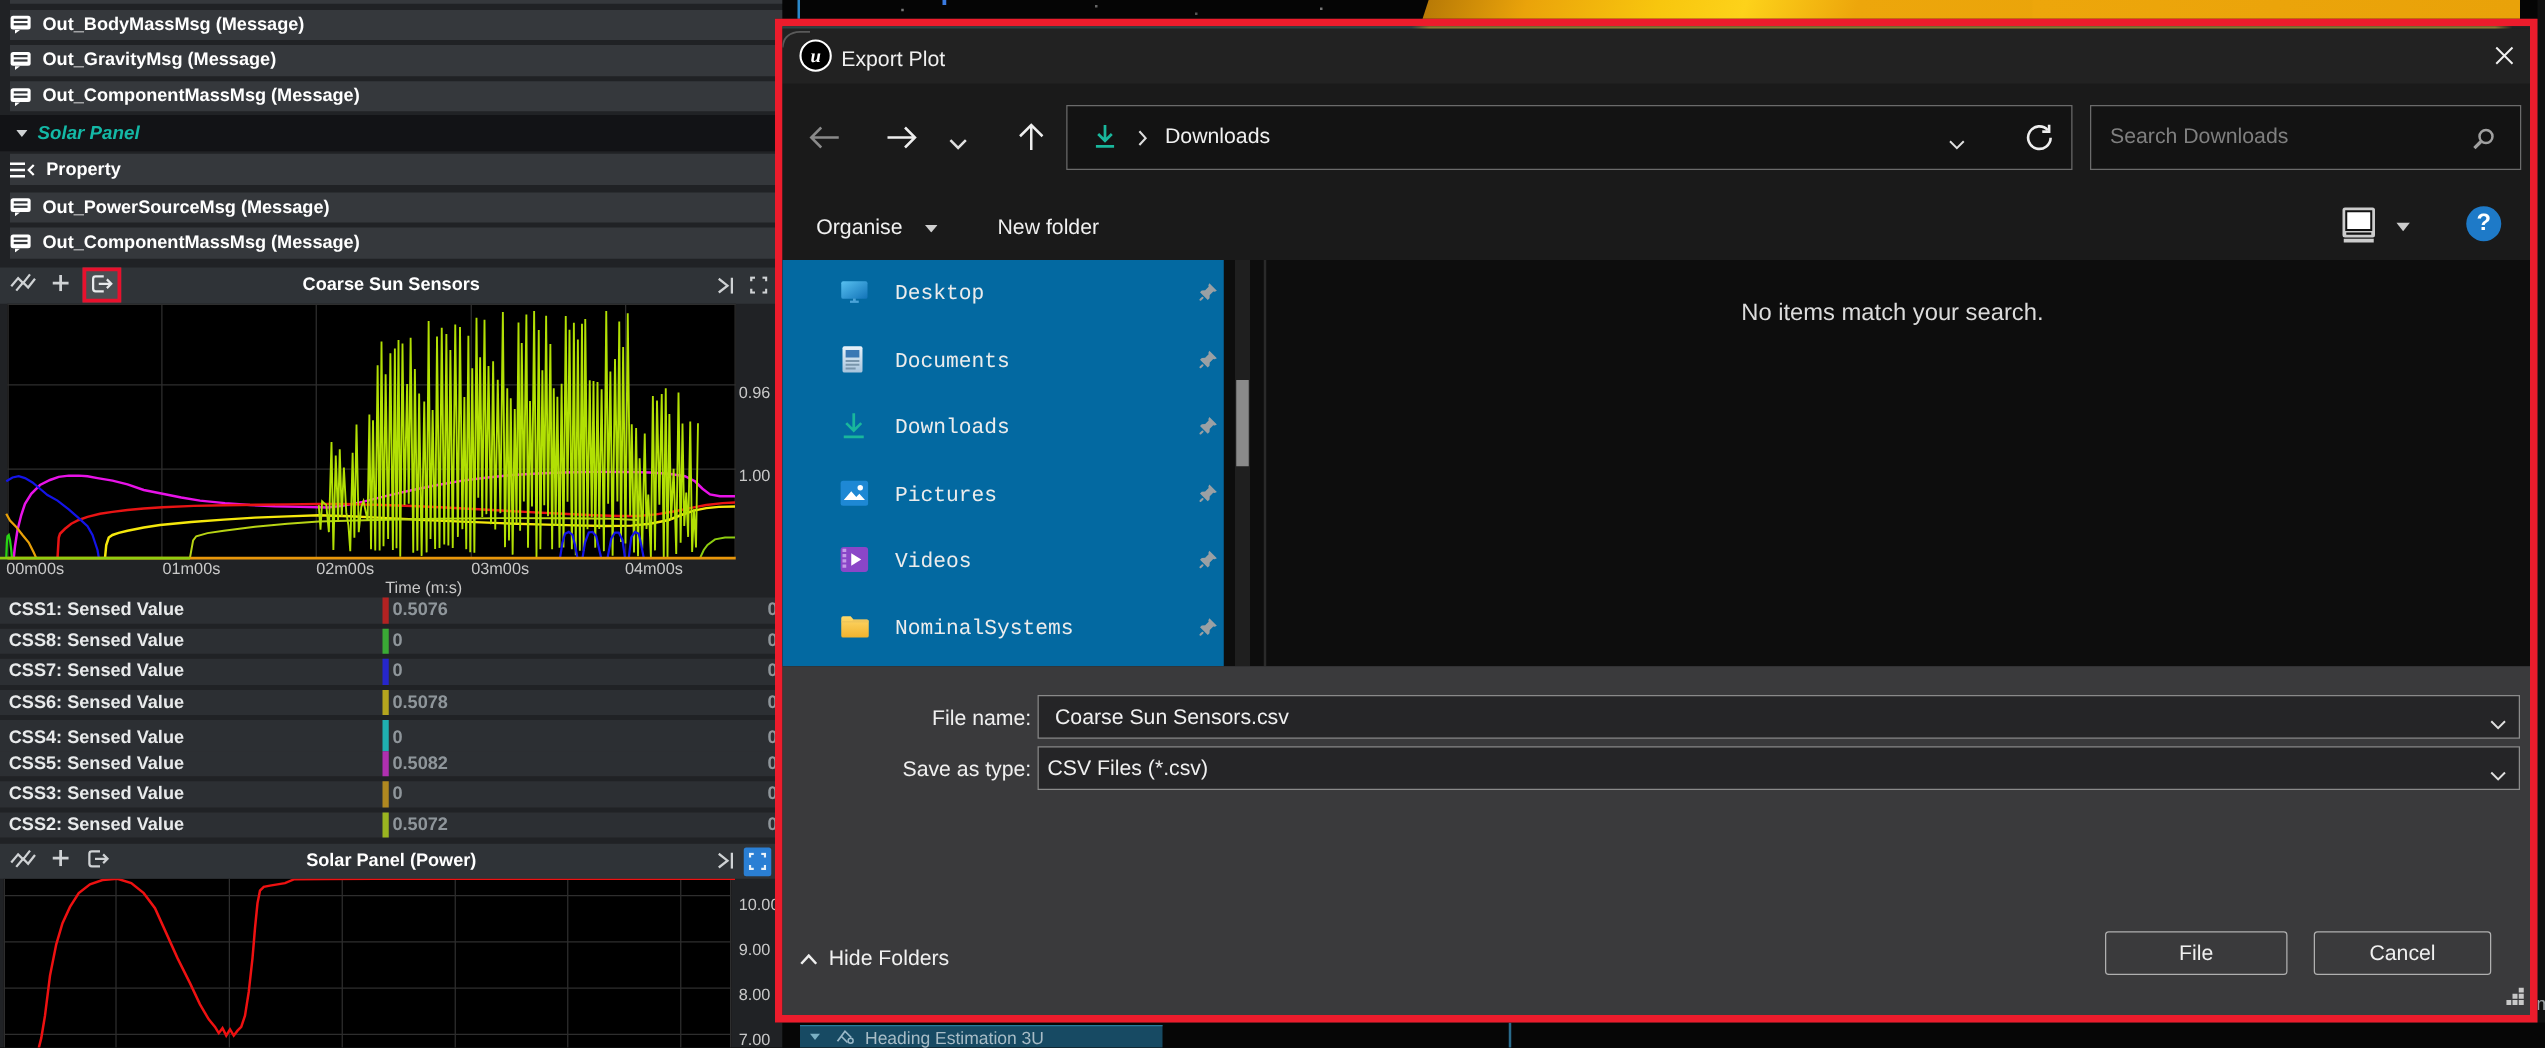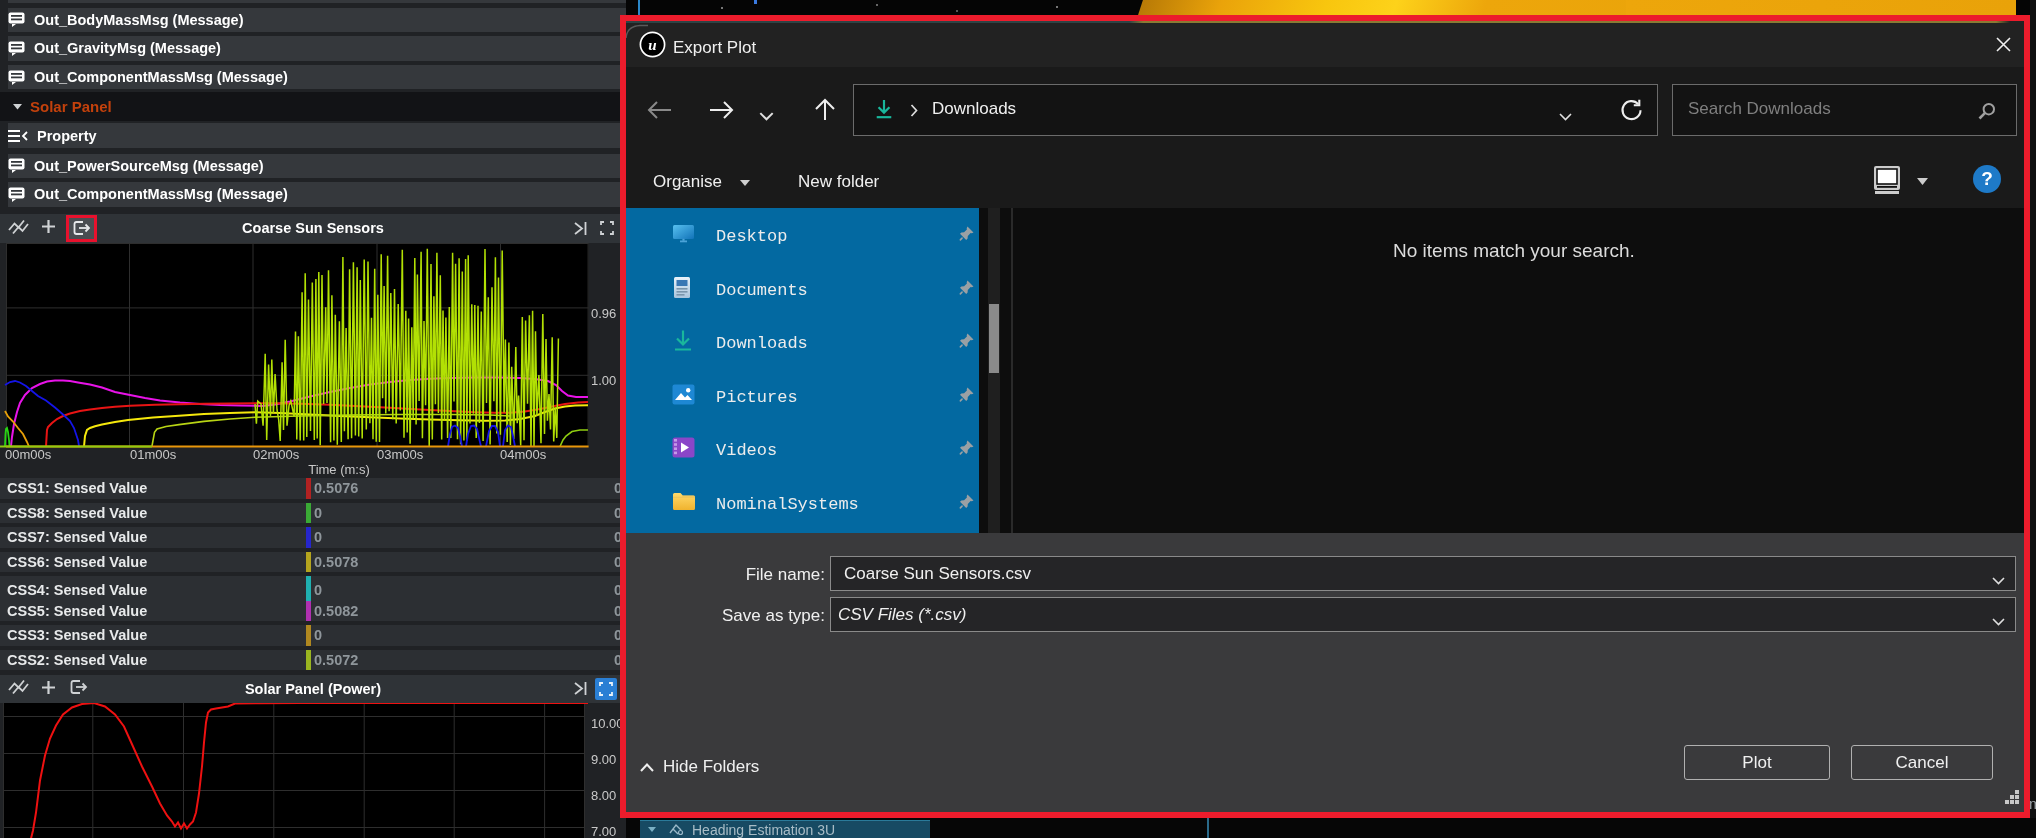--- a/index.html
+++ b/index.html
@@ -53,7 +53,7 @@
 <svg style="margin-left:13px;" width="9" height="7" viewBox="0 0 9 7">
         <path d="M0 1 L9 1 L4.5 6.5 Z" fill="#cfd2d4"></path>
       </svg>
-<span style="color:#c2410c;font-weight:bold;font-size:15px;margin-left:8px;">Solar Panel</span>
+<span style="color:#14b8a6;font-weight:bold;font-size:15px;margin-left:8px;font-style:italic;">Solar Panel</span>
     </div>
 <div class="prow" style="top:123.4px;height:25px;">
       <svg class="mic" width="20" height="14" viewBox="0 0 20 14">

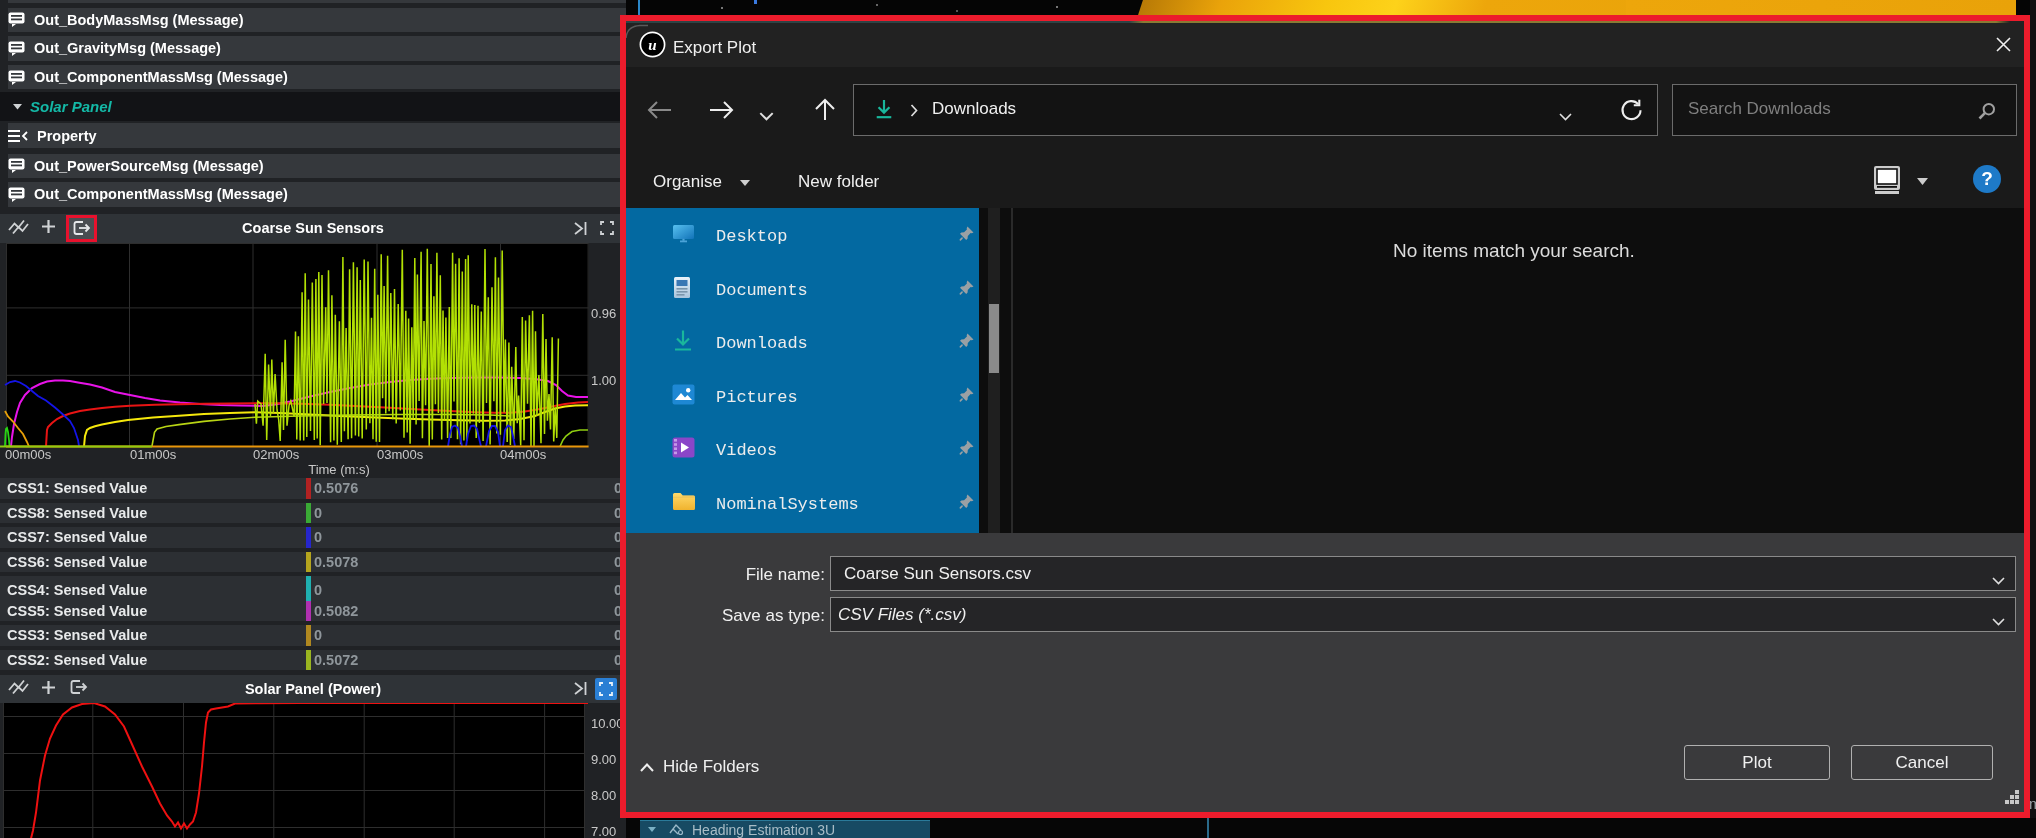--- a/index.html
+++ b/index.html
@@ -455,7 +455,7 @@
           </svg></span>
     </div>
     <div class="abs" style="left:88px;top:73px;width:111px;text-align:right;color:#f0f0f0;font-size:17px;">Save as type:</div>
-    <div class="abs" style="left:204px;top:64px;width:1186px;height:35px;background:#252527;border:1px solid #8a8a8a;font-style:italic;">
+    <div class="abs" style="left:204px;top:64px;width:1186px;height:35px;background:#252527;border:1px solid #8a8a8a;">
       <span class="dtx abs" style="left:7px;top:7px;">CSV Files (*.csv)</span>
       <span class="abs" style="right:10px;top:14px;"><svg width="13" height="8" viewBox="0 0 13 8">
             <path d="M1 1 L6.5 6.5 L12 1" stroke="#dfdfdf" stroke-width="1.6" fill="none"></path>

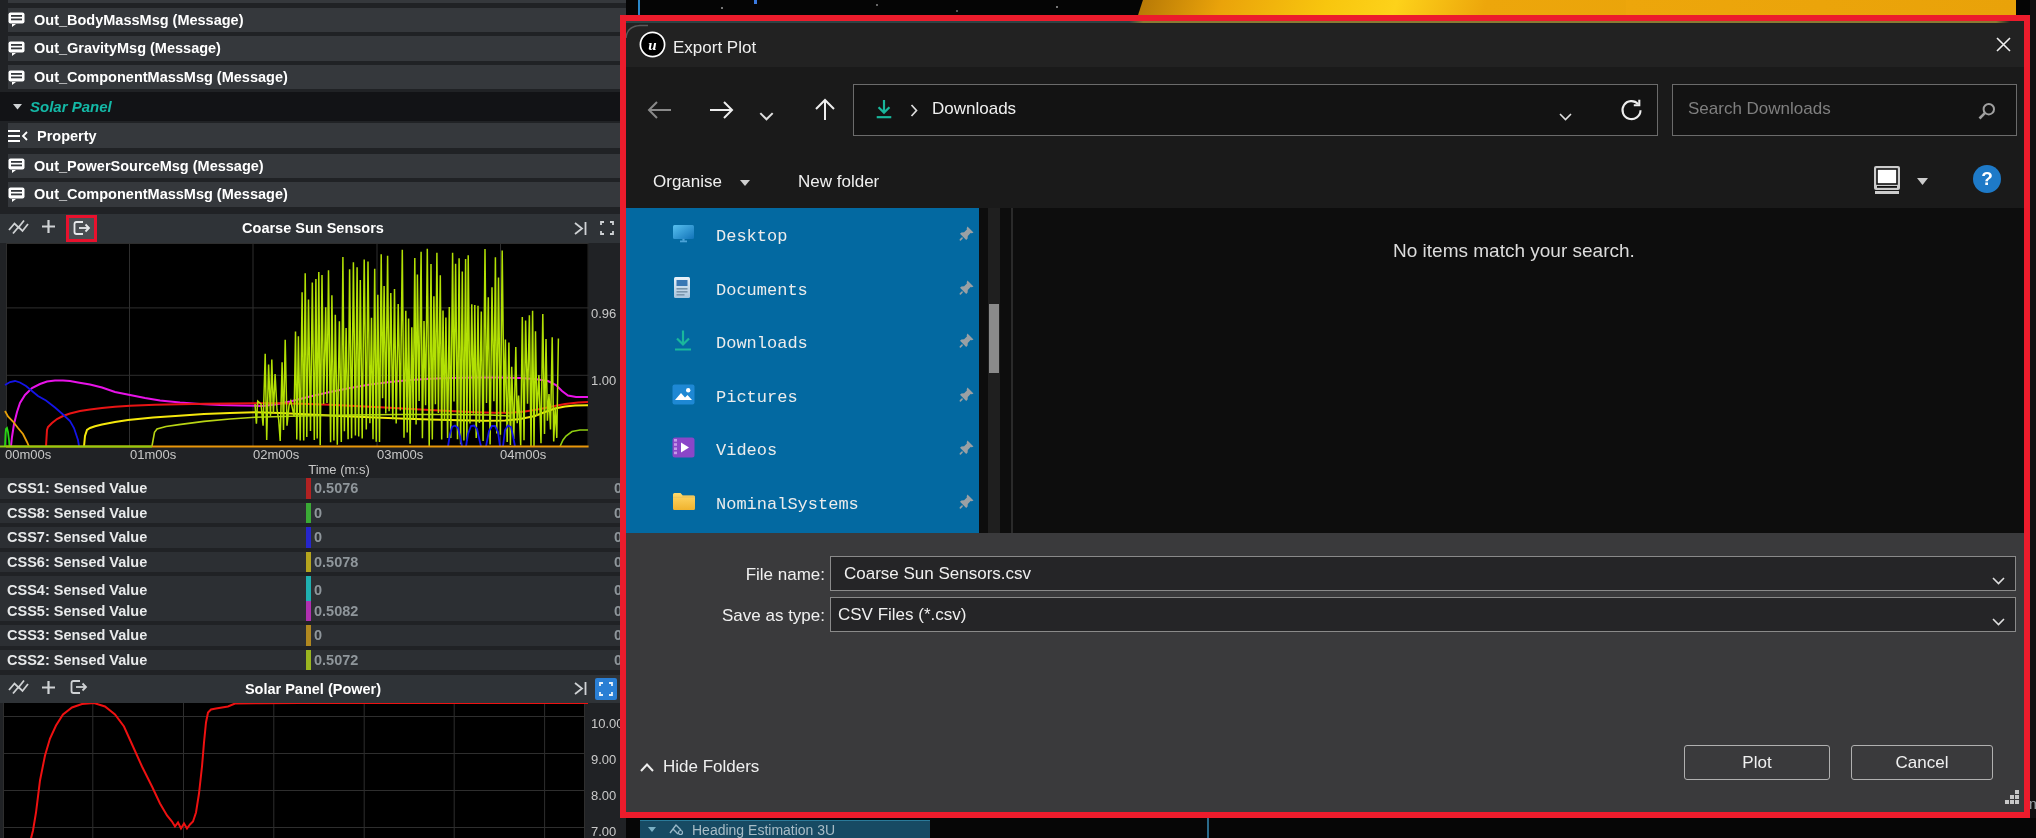--- a/index.html
+++ b/index.html
@@ -465,7 +465,7 @@
         <path d="M1 8 L7 1.5 L13 8" stroke="#eee" stroke-width="2" fill="none"></path>
       </svg>
     <span class="dtx abs" style="left:37px;top:224px;">Hide Folders</span>
-    <div class="abs" style="left:1058px;top:212px;width:146px;height:35px;border:1px solid #b0b0b0;border-radius:3px;color:#f0f0f0;font-size:17px;text-align:center;line-height:33px;">Plot</div>
+    <div class="abs" style="left:1058px;top:212px;width:146px;height:35px;border:1px solid #b0b0b0;border-radius:3px;color:#f0f0f0;font-size:17px;text-align:center;line-height:33px;">File</div>
     <div class="abs" style="left:1225px;top:212px;width:142px;height:35px;border:1px solid #b0b0b0;border-radius:3px;color:#f0f0f0;font-size:17px;text-align:center;line-height:33px;">Cancel</div>
     <svg class="abs" style="left:1379px;top:257px;" width="15" height="15" viewBox="0 0 15 15">
         <g fill="#c8c8c8">

